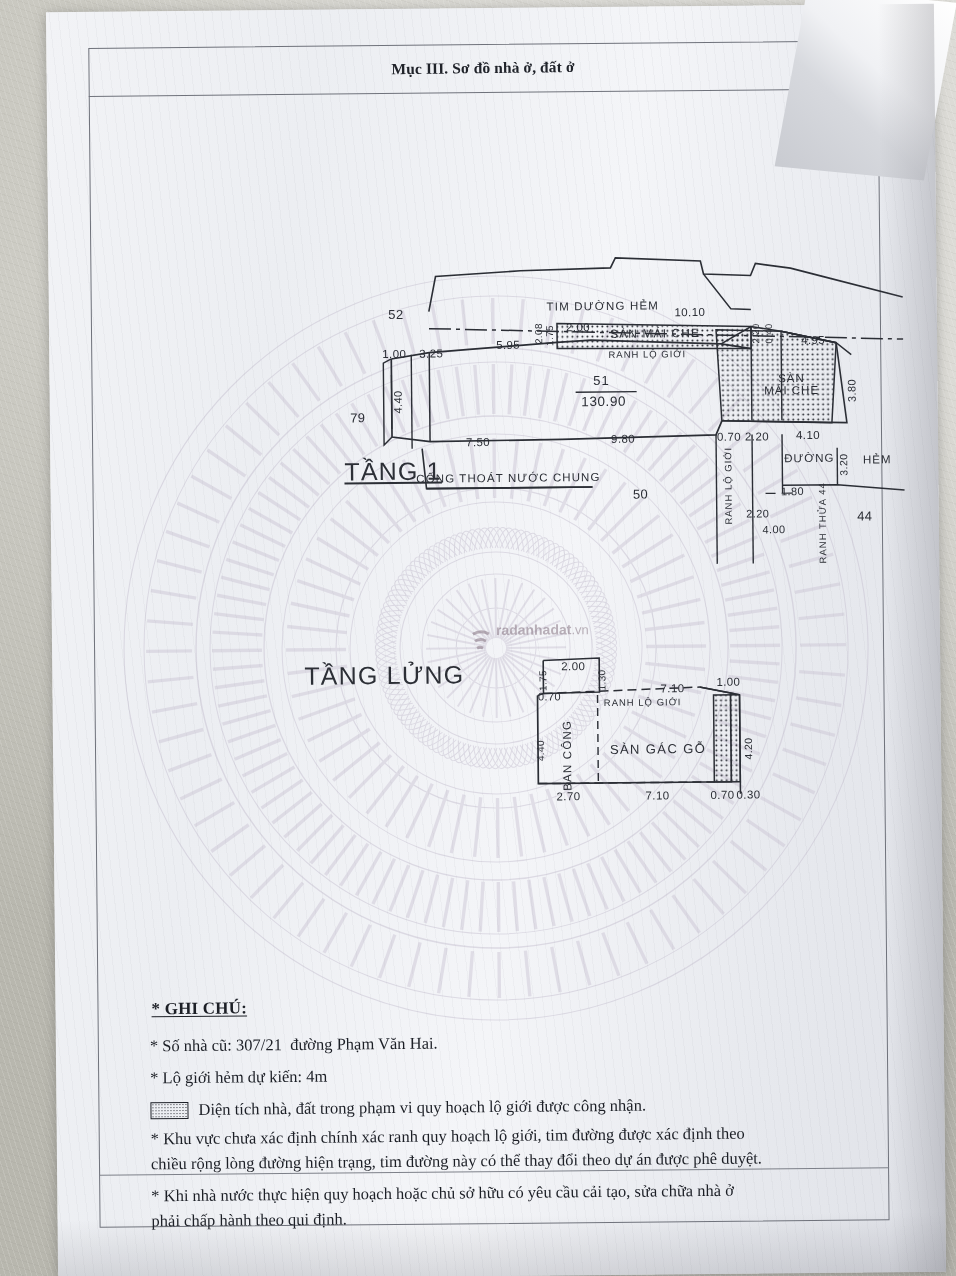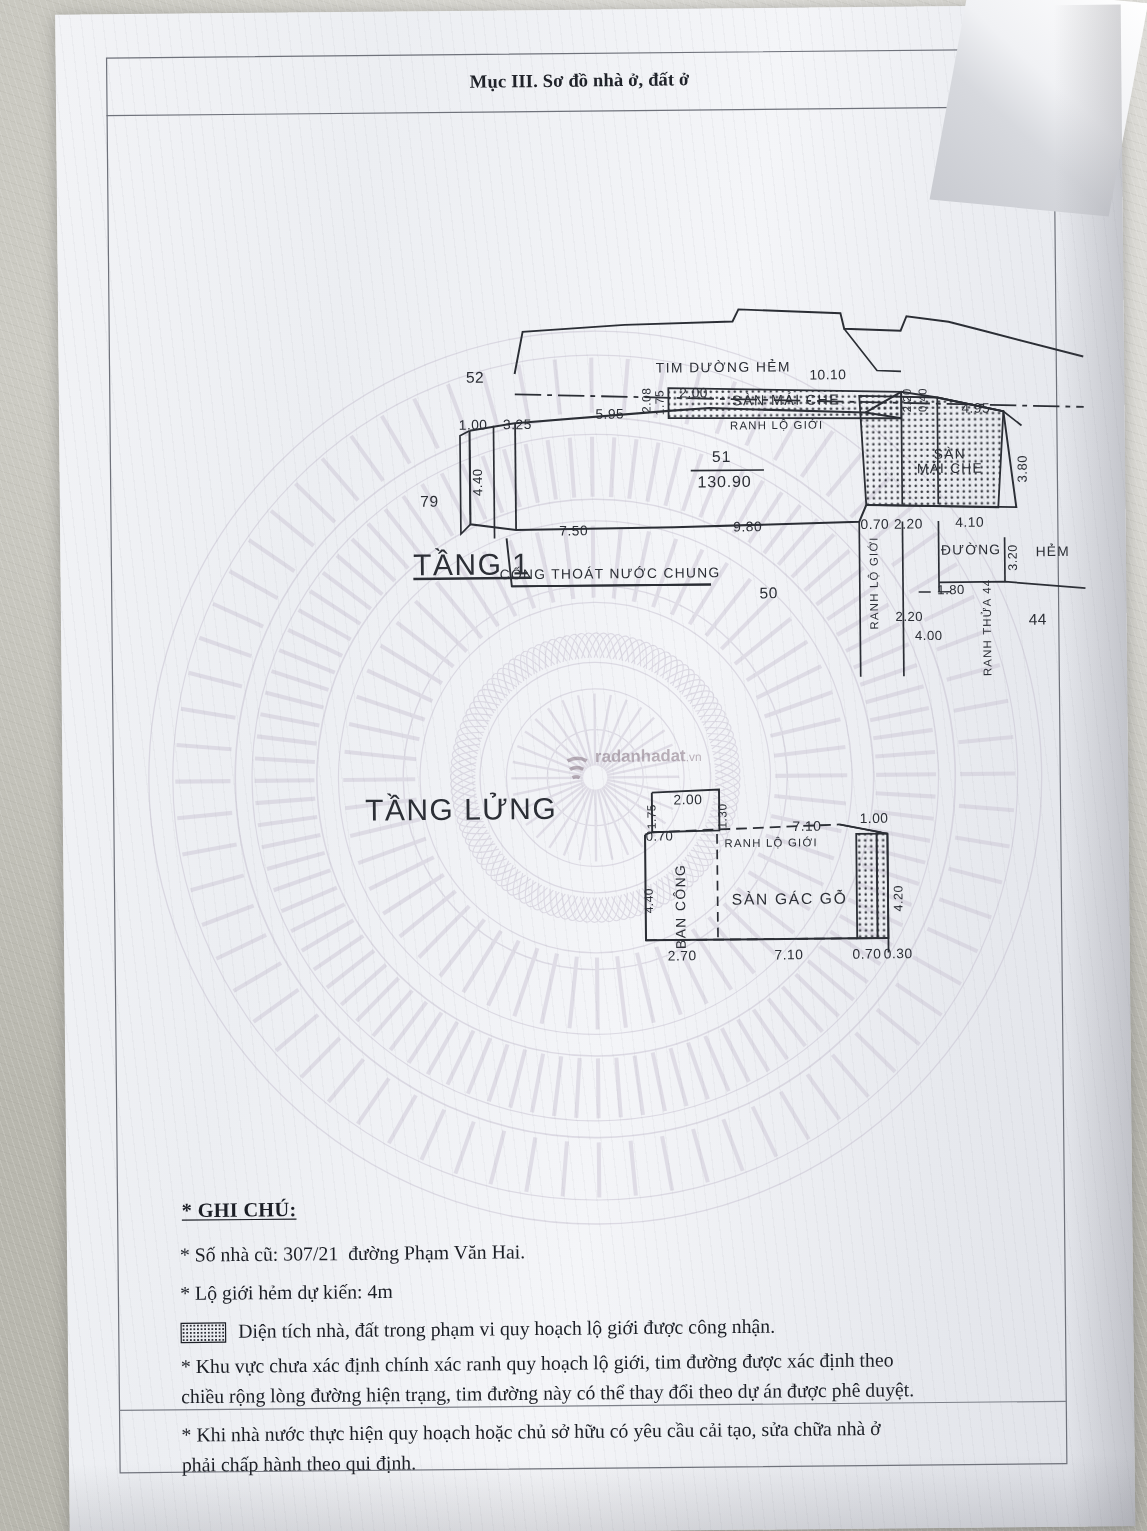--- a/index.html
+++ b/index.html
@@ -66,7 +66,7 @@
   .logo{position:absolute;left:375px;top:578px;width:112px;height:40px;
       opacity:.5;color:#8d7a86;font-family:"Liberation Sans",sans-serif;}
   .logo .lg-txt{position:absolute;left:27px;top:1px;font-size:14px;line-height:15px;font-weight:700;color:#7d6a78;}
-  .logo .lg-txt small{font-size:10px;font-weight:400;}
+  .logo .lg-txt small{font-size:13px;font-weight:400;}
   .logo .lg-mark{position:absolute;left:0;top:4px;}
 
   

